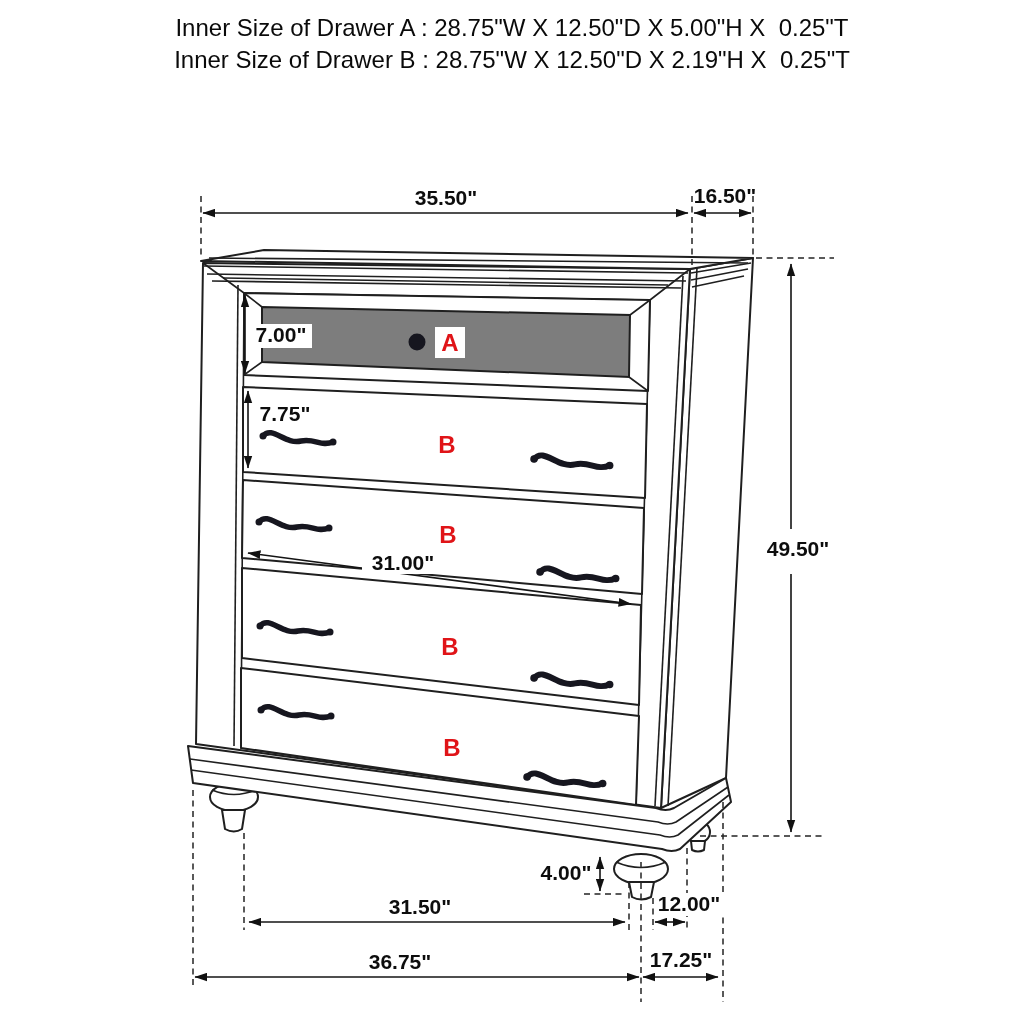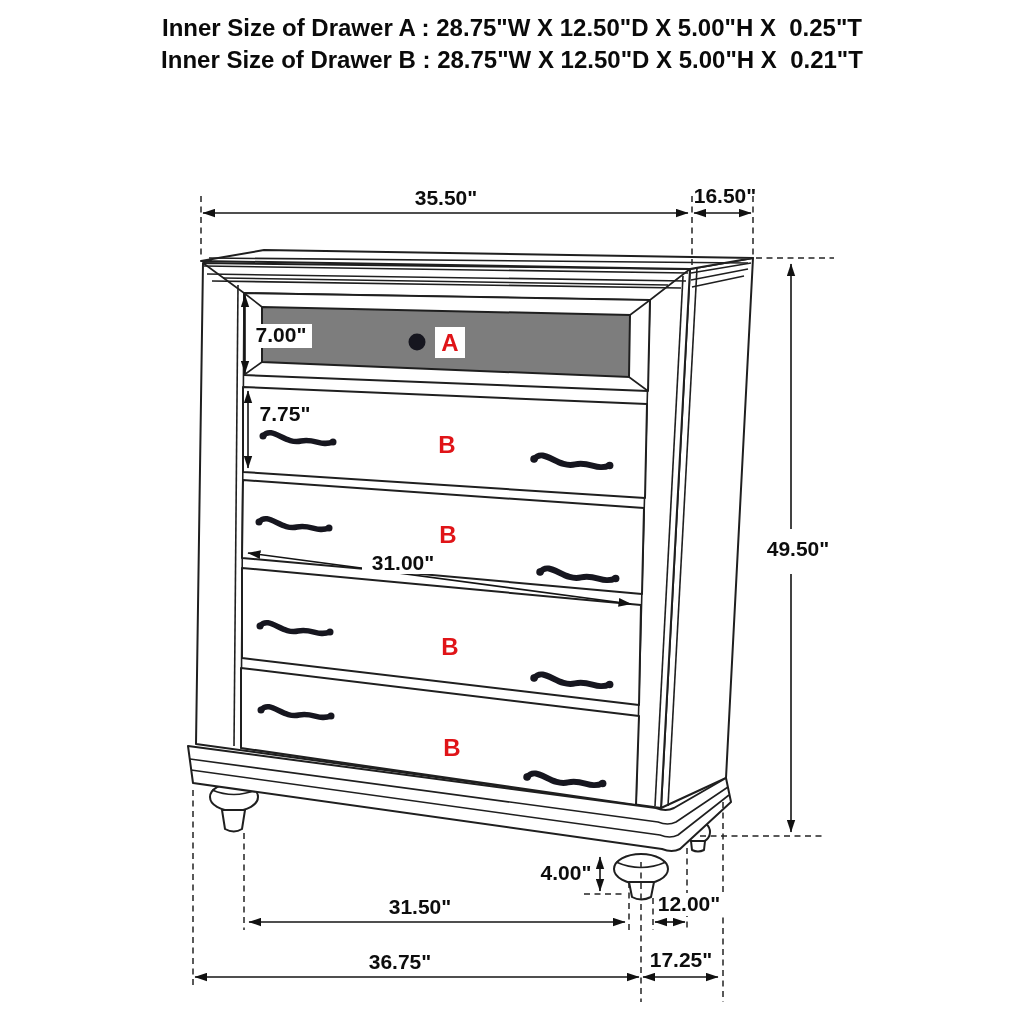--- a/index.html
+++ b/index.html
@@ -6,7 +6,7 @@
   #stage{position:relative;width:1024px;height:1024px;background:#fff;overflow:hidden;
          font-family:"Liberation Sans",sans-serif;}
   #hdr{position:absolute;top:12px;left:0;width:1024px;text-align:center;
-       color:#0a0a0a;font-weight:700;font-size:24px;line-height:32px;}
+       color:#0a0a0a;font-weight:400;font-size:24px;line-height:32px;}
   .hdr-line{white-space:pre;}
   svg{position:absolute;top:0;left:0;}
   .fillq{fill:#ffffff;stroke:var(--line-color);stroke-width:2;stroke-linejoin:round;}

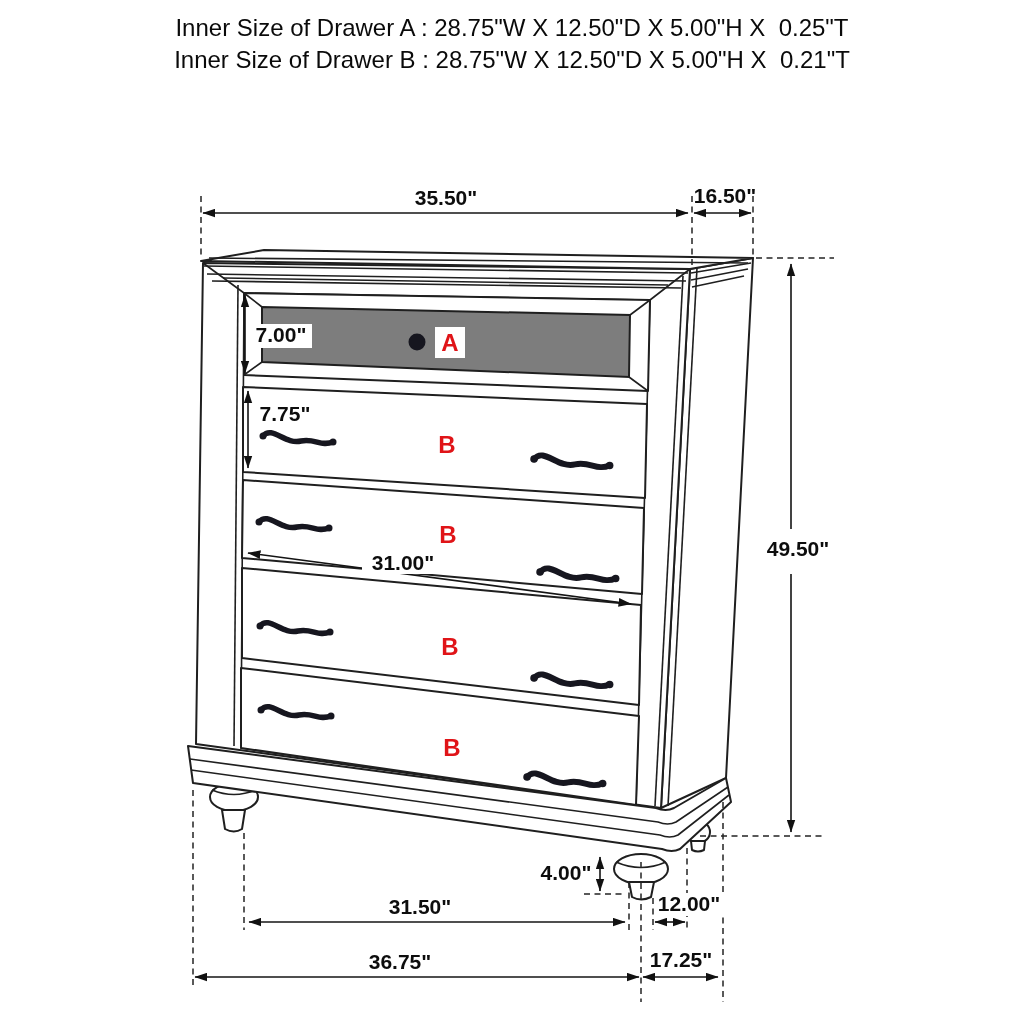--- a/index.html
+++ b/index.html
@@ -30,7 +30,7 @@
 
   <div id="hdr">
     <div class="hdr-line">Inner Size of Drawer A : 28.75"W X 12.50"D X 5.00"H X  0.25"T</div>
-    <div class="hdr-line">Inner Size of Drawer B : 28.75"W X 12.50"D X 5.00"H X  0.21"T</div>
+    <div class="hdr-line">Inner Size of Drawer B : 28.75"W X 12.50"D X 2.19"H X  0.25"T</div>
   </div>
 
   <svg width="1024" height="1024" viewBox="0 0 1024 1024">

